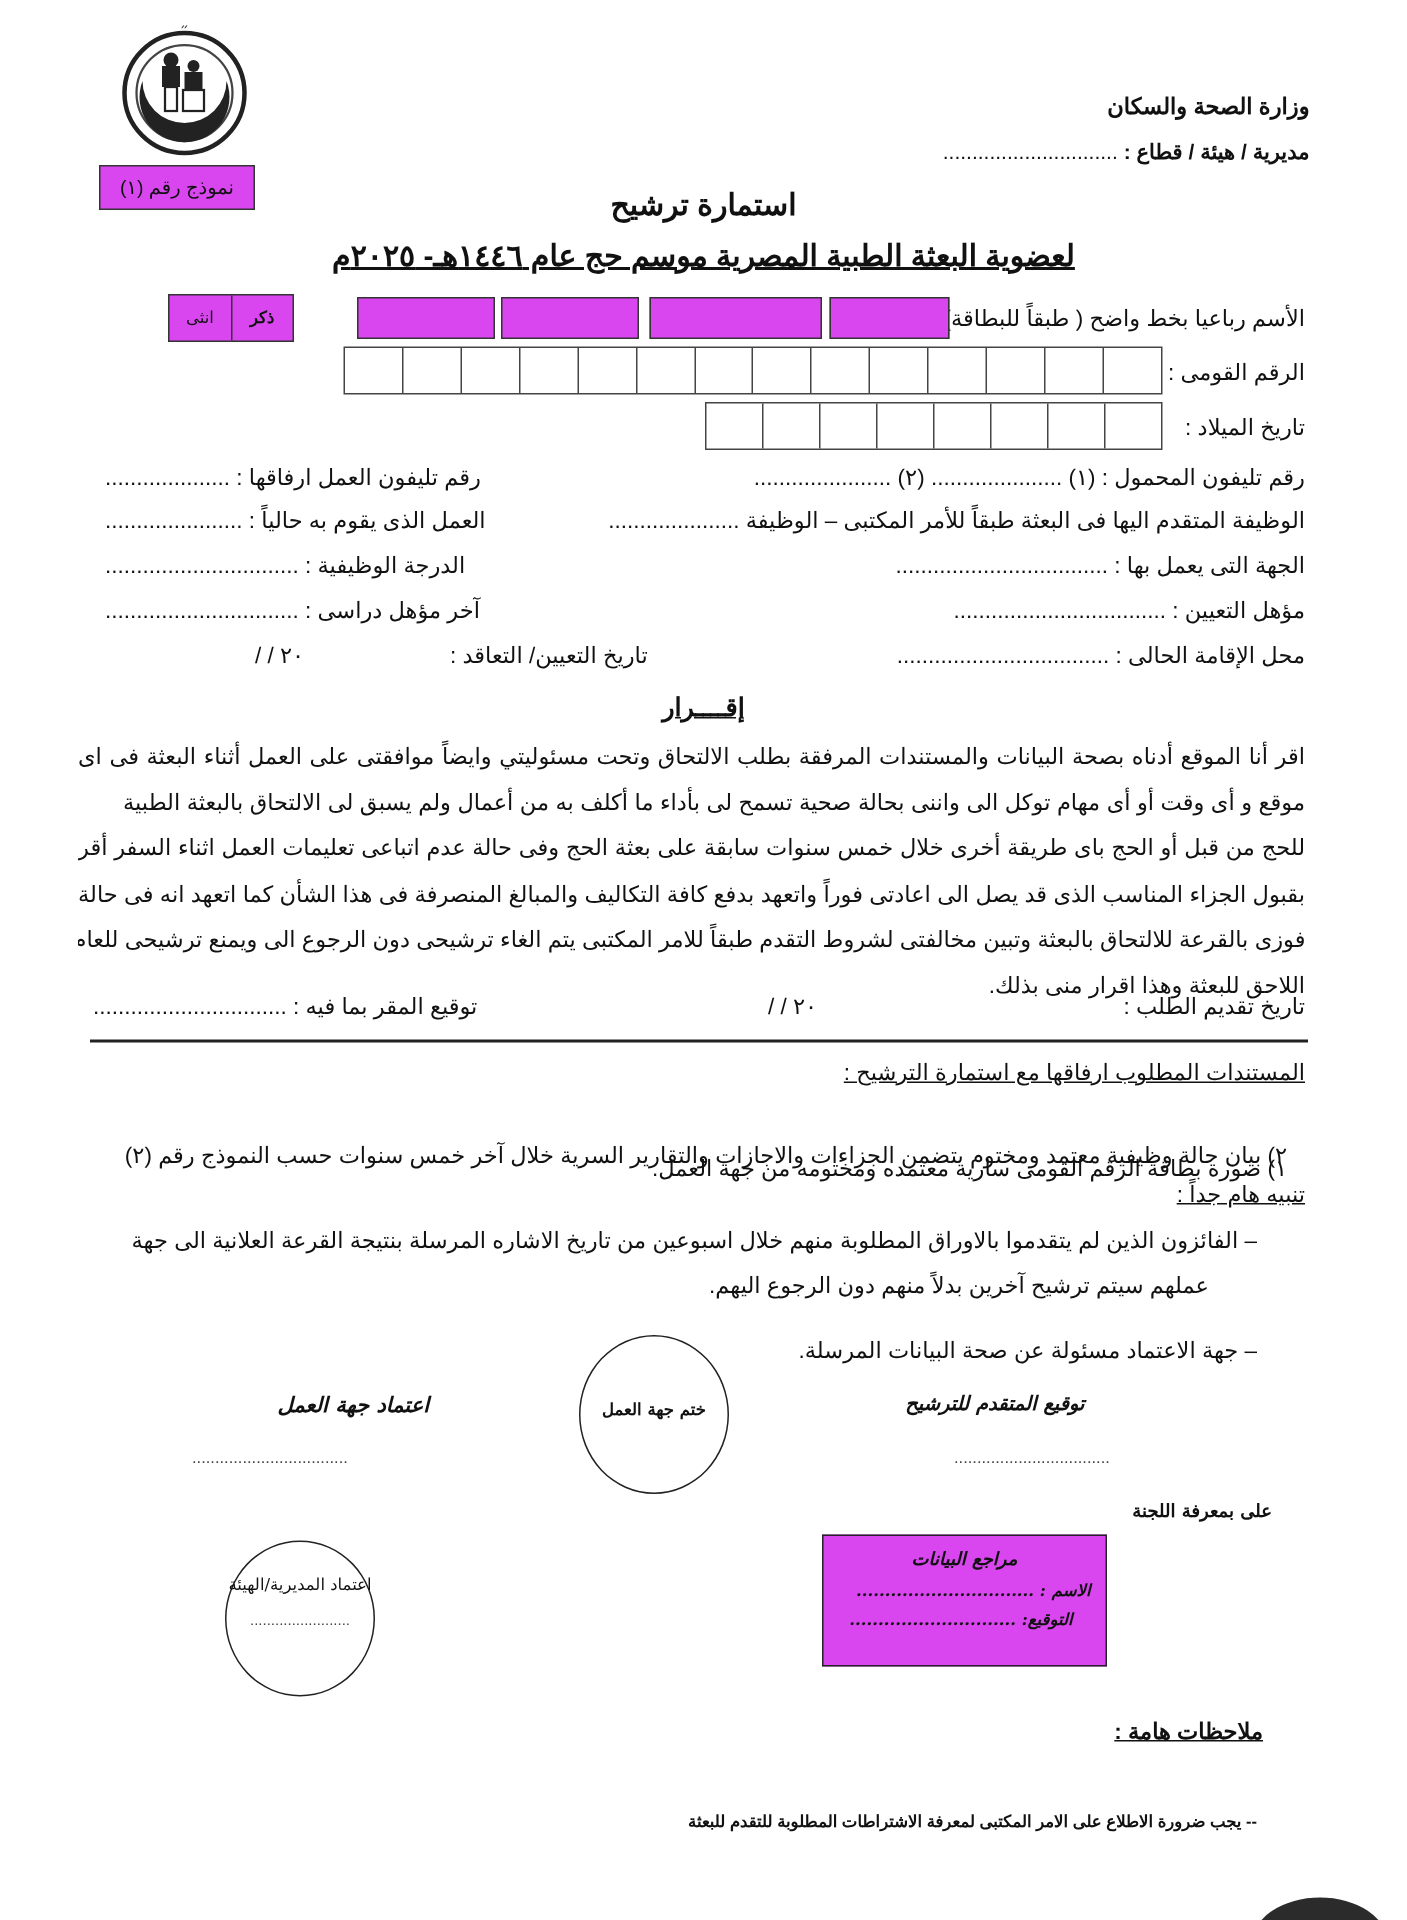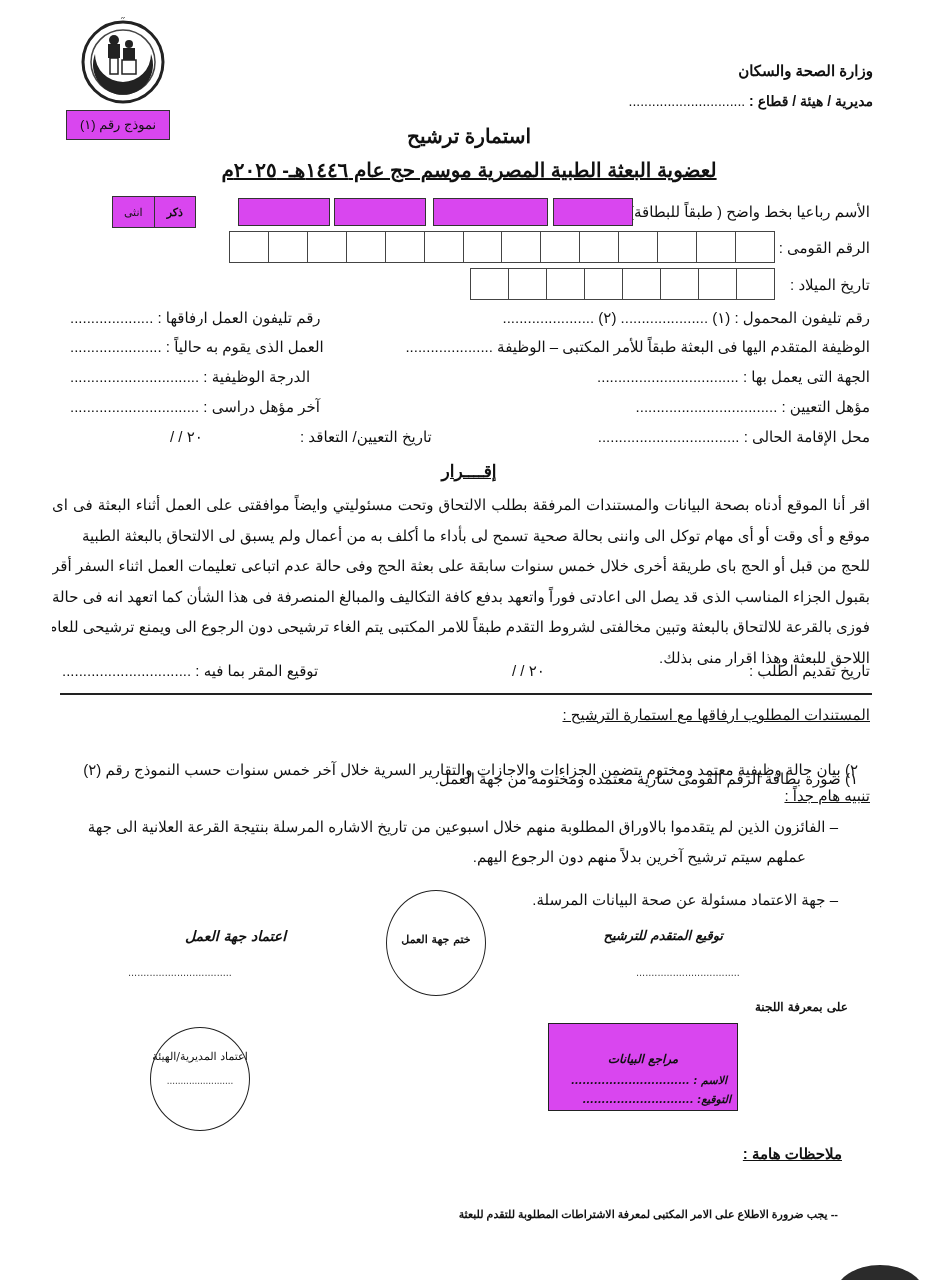--- a/index.html
+++ b/index.html
@@ -145,7 +145,7 @@
 </div>
 
 <div class="box" style="left:548px;top:1023px;width:190px;height:88px;border:1.3px solid #222;">
-  <div class="rtl ital serif" style="text-align:center;margin-top:28px;font-size:12px;">مراجع البيانات</div>
+  <div class="rtl ital serif" style="text-align:center;margin-top:8px;font-size:12px;">مراجع البيانات</div>
   <div class="rtl ital serif" style="margin-right:10px;margin-top:8px;font-size:11px;">الاسم : ...............................</div>
   <div class="rtl ital serif" style="margin-right:6px;margin-top:6px;font-size:11px;">التوقيع: .............................</div>
 </div>

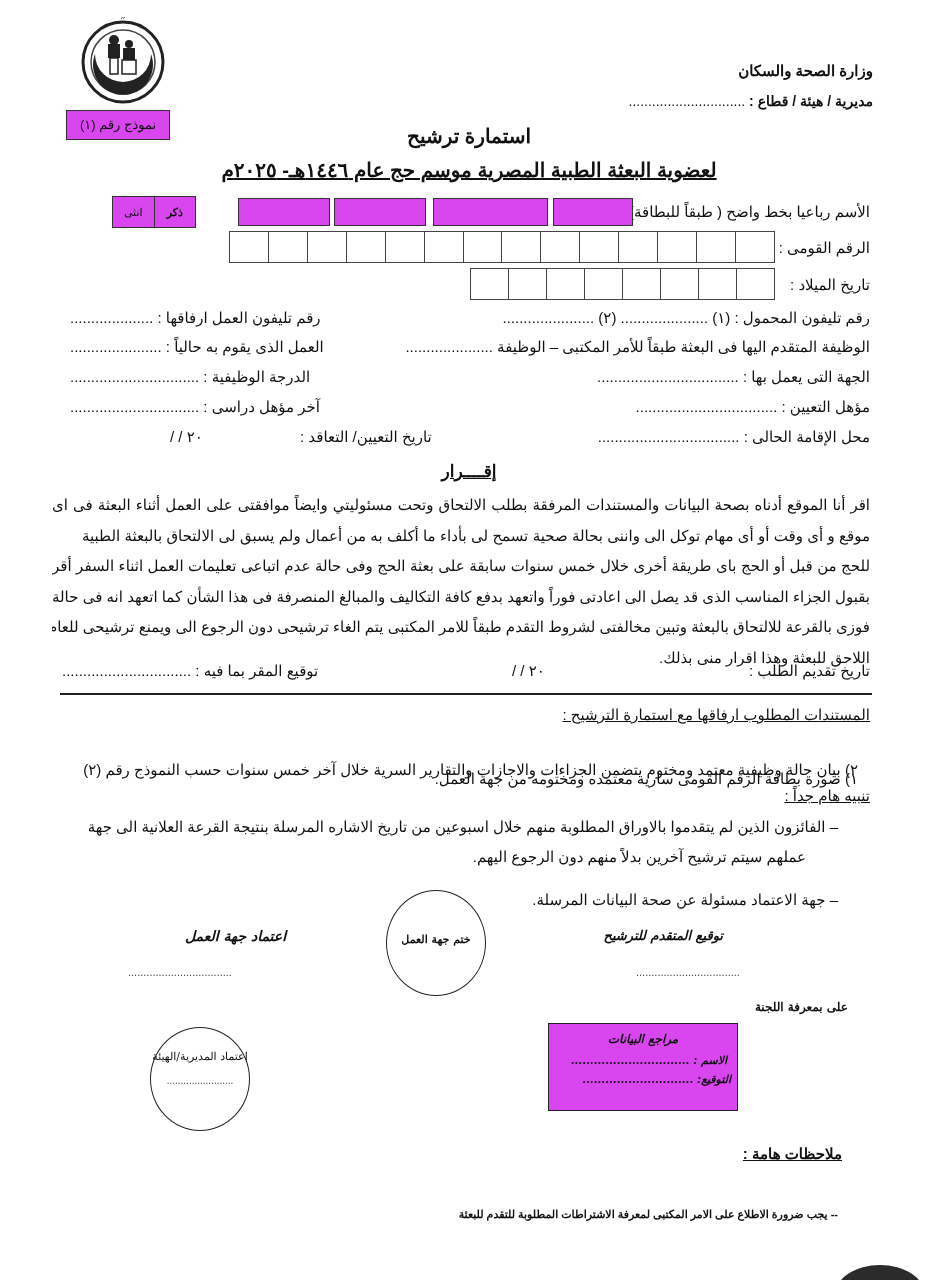--- a/index.html
+++ b/index.html
@@ -147,7 +147,7 @@
 <div class="box" style="left:548px;top:1023px;width:190px;height:88px;border:1.3px solid #222;">
   <div class="rtl ital serif" style="text-align:center;margin-top:8px;font-size:12px;">مراجع البيانات</div>
   <div class="rtl ital serif" style="margin-right:10px;margin-top:8px;font-size:11px;">الاسم : ...............................</div>
-  <div class="rtl ital serif" style="margin-right:6px;margin-top:6px;font-size:11px;">التوقيع: .............................</div>
+  <div class="rtl ital serif" style="margin-right:22px;margin-top:6px;font-size:11px;">التوقيع: .............................</div>
 </div>
 
 <div class="abs rtl bold ul" style="right:96px;top:1145px;font-size:15px;">ملاحظات هامة :</div>

